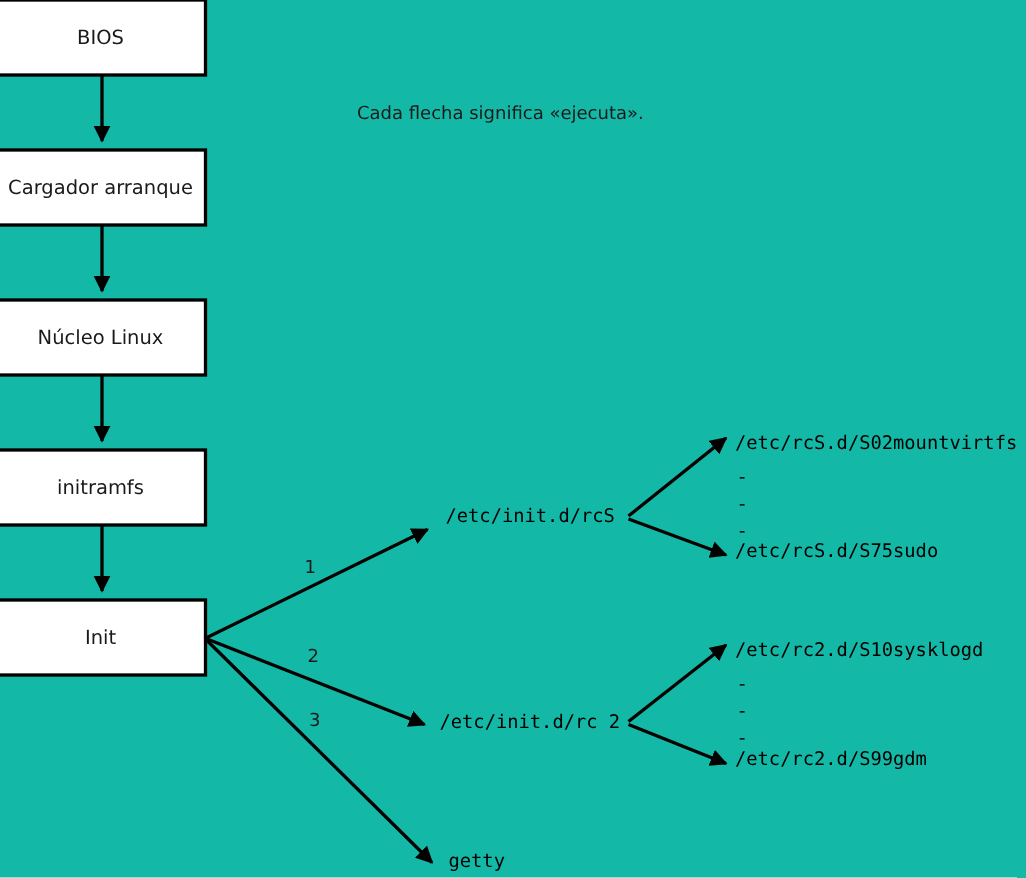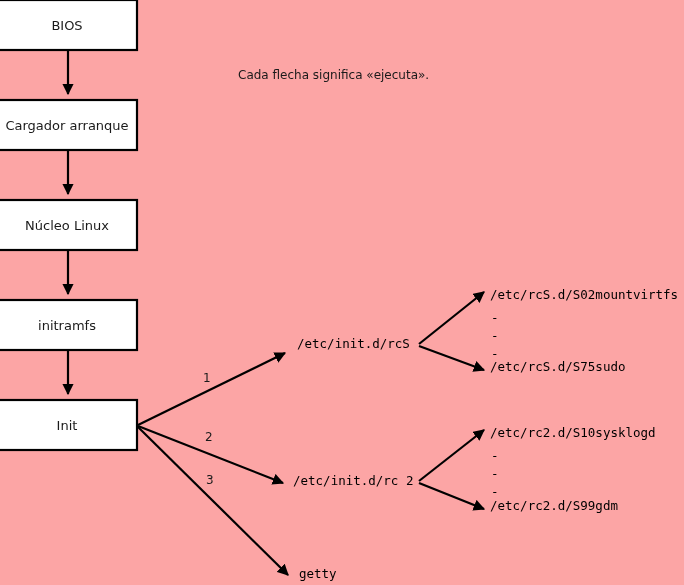--- a/index.html
+++ b/index.html
@@ -11,7 +11,7 @@
     position: relative;
     width: 684px;
     height: 585px;
-    background: #fca5a5;
+    background: #14b8a6;
     overflow: hidden;
   }
   svg.diagram {

